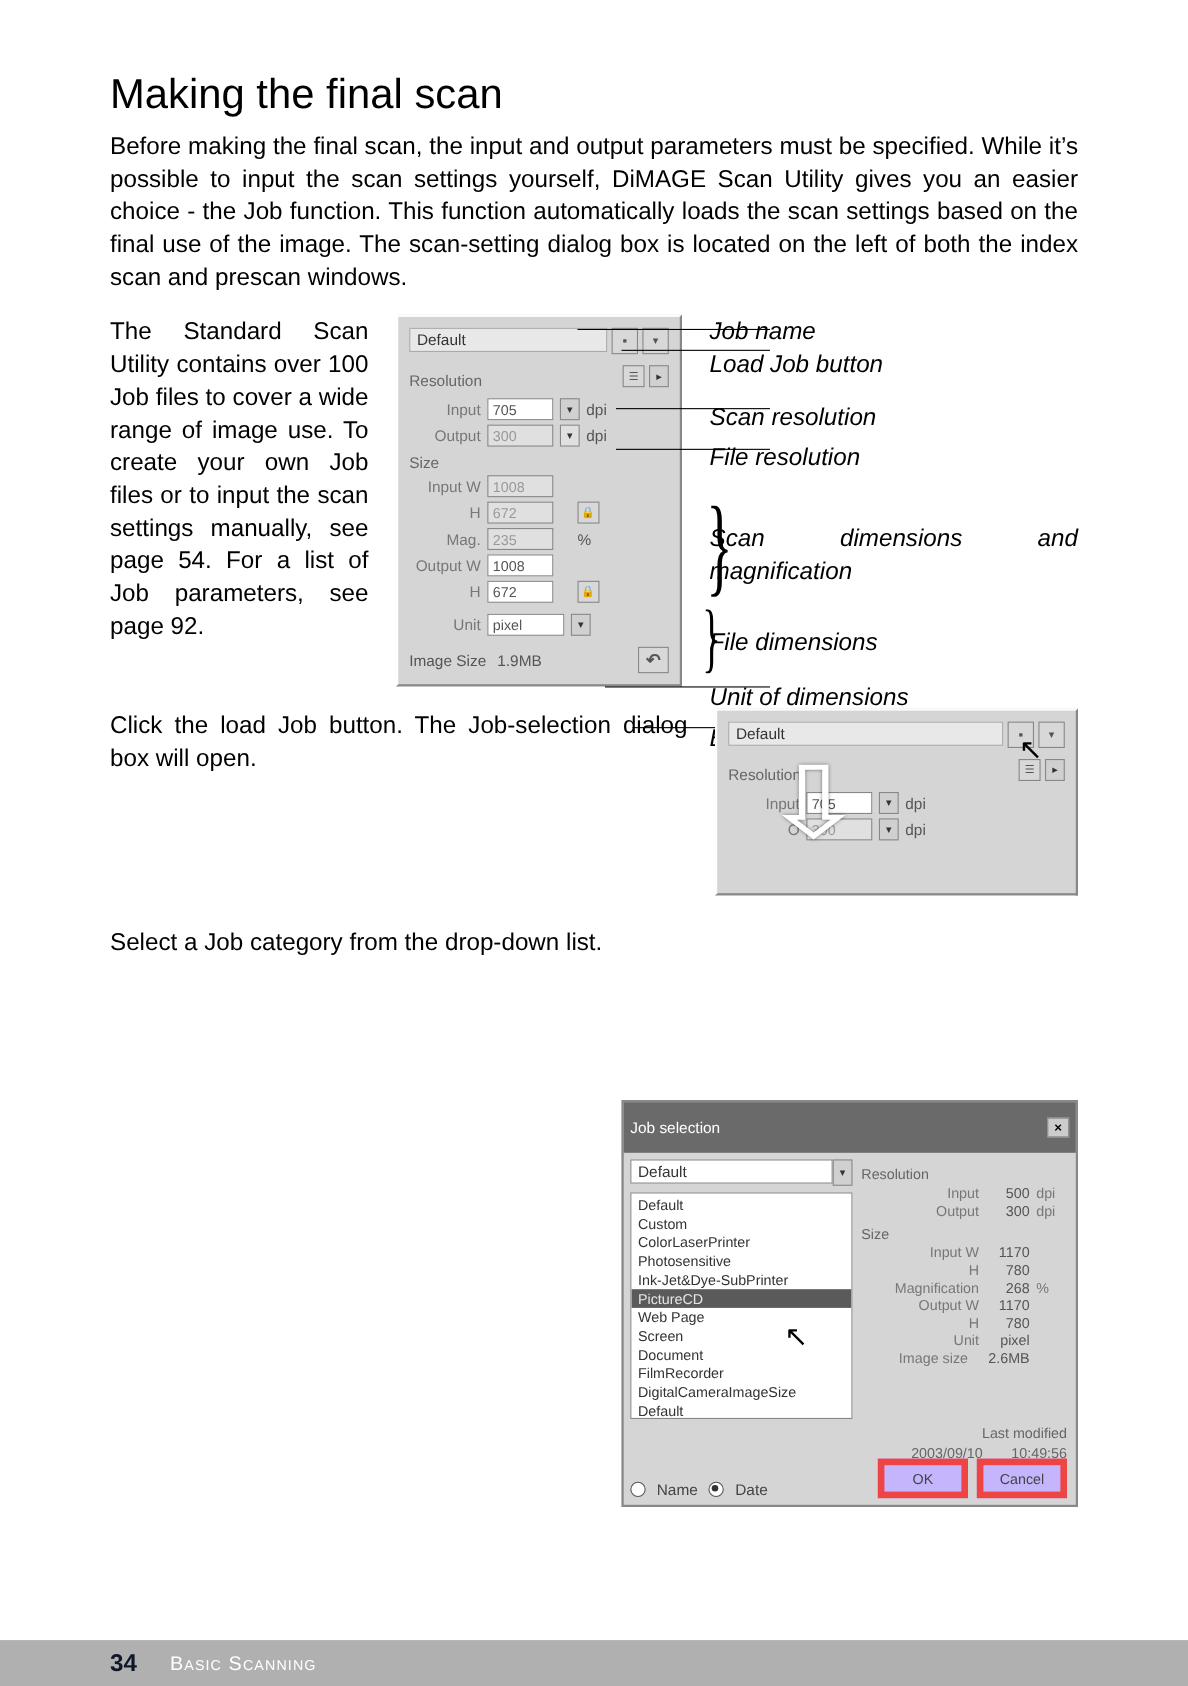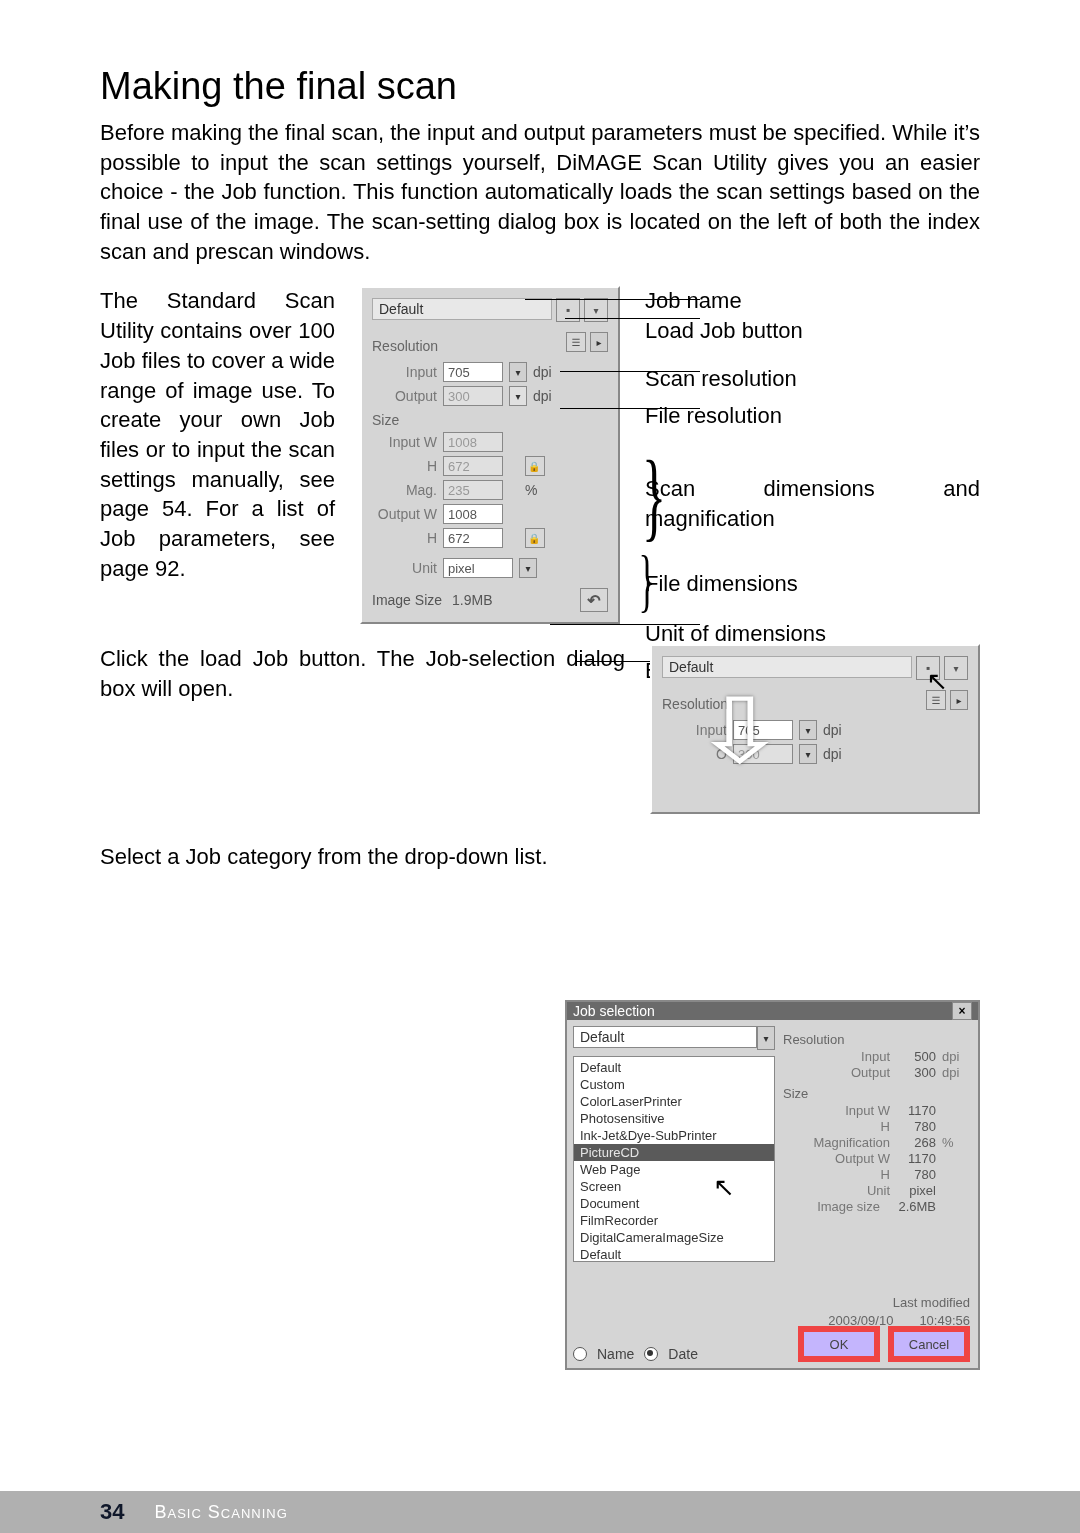--- a/index.html
+++ b/index.html
@@ -149,6 +149,7 @@
     font-size: 22px;
     line-height: 1.35;
     position: relative;
+    font-style: italic;
   }
   .callouts .co {
     position: absolute;

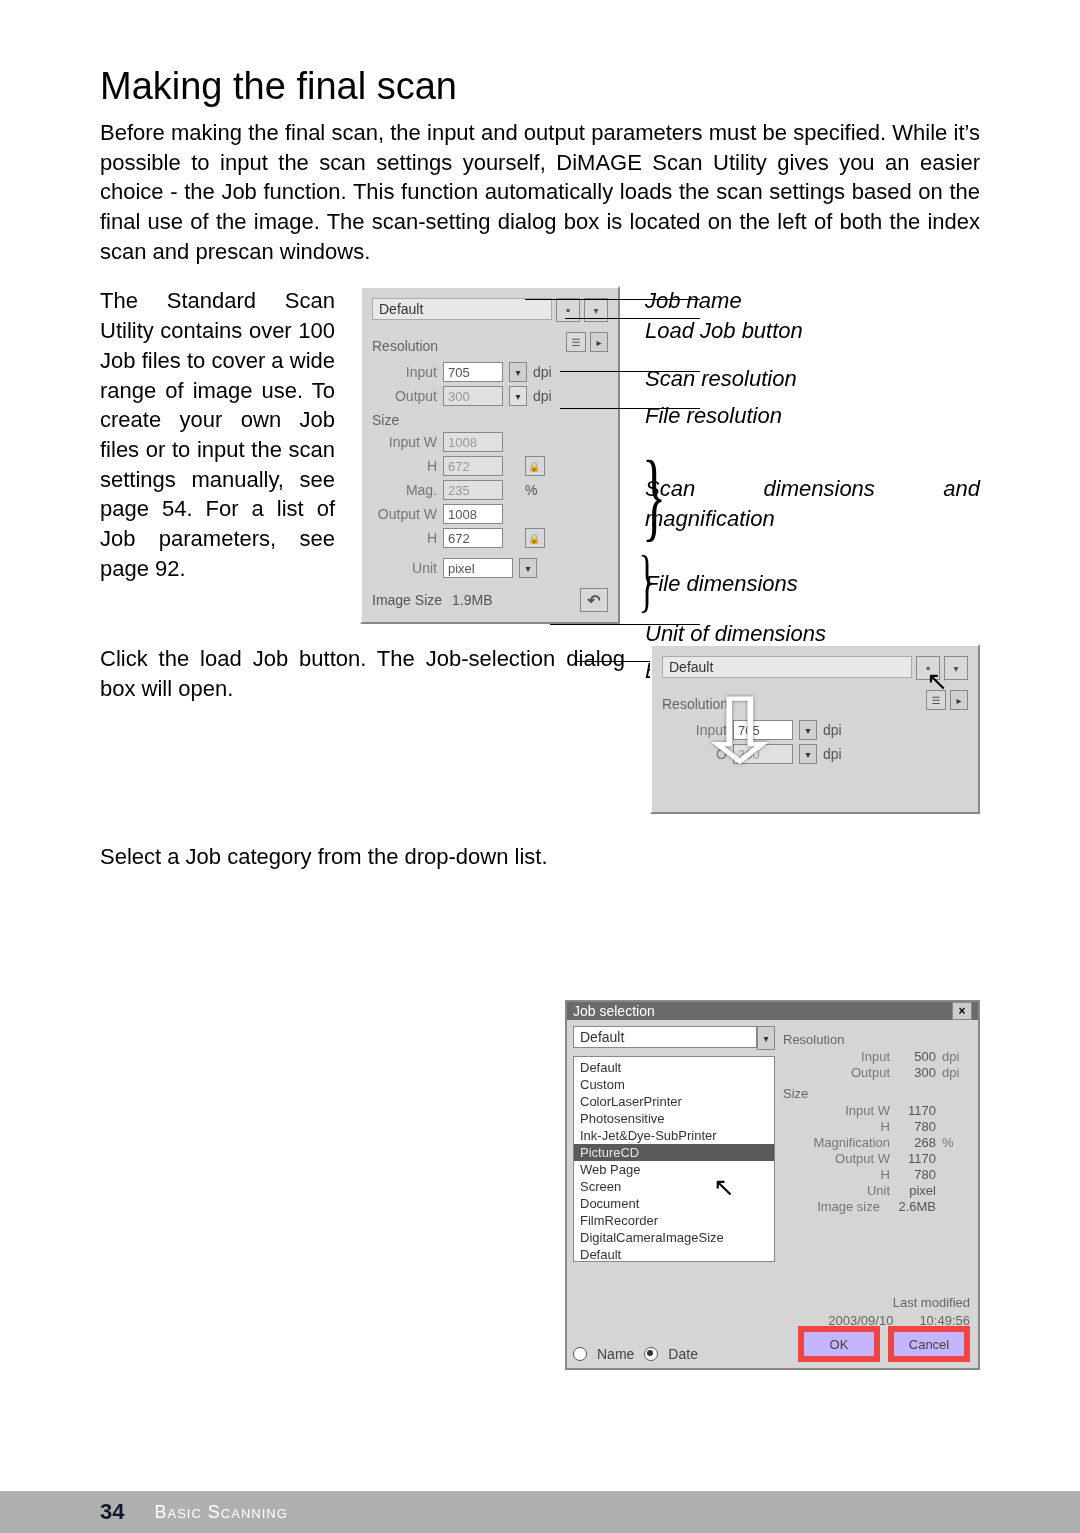--- a/index.html
+++ b/index.html
@@ -218,7 +218,7 @@
   .jtitlebar {
     background: #6a6a6a;
     color: #fff;
-    padding: 0 6px;
+    padding: 14px 6px;
     font-size: 14px;
     display: flex;
     justify-content: space-between;

